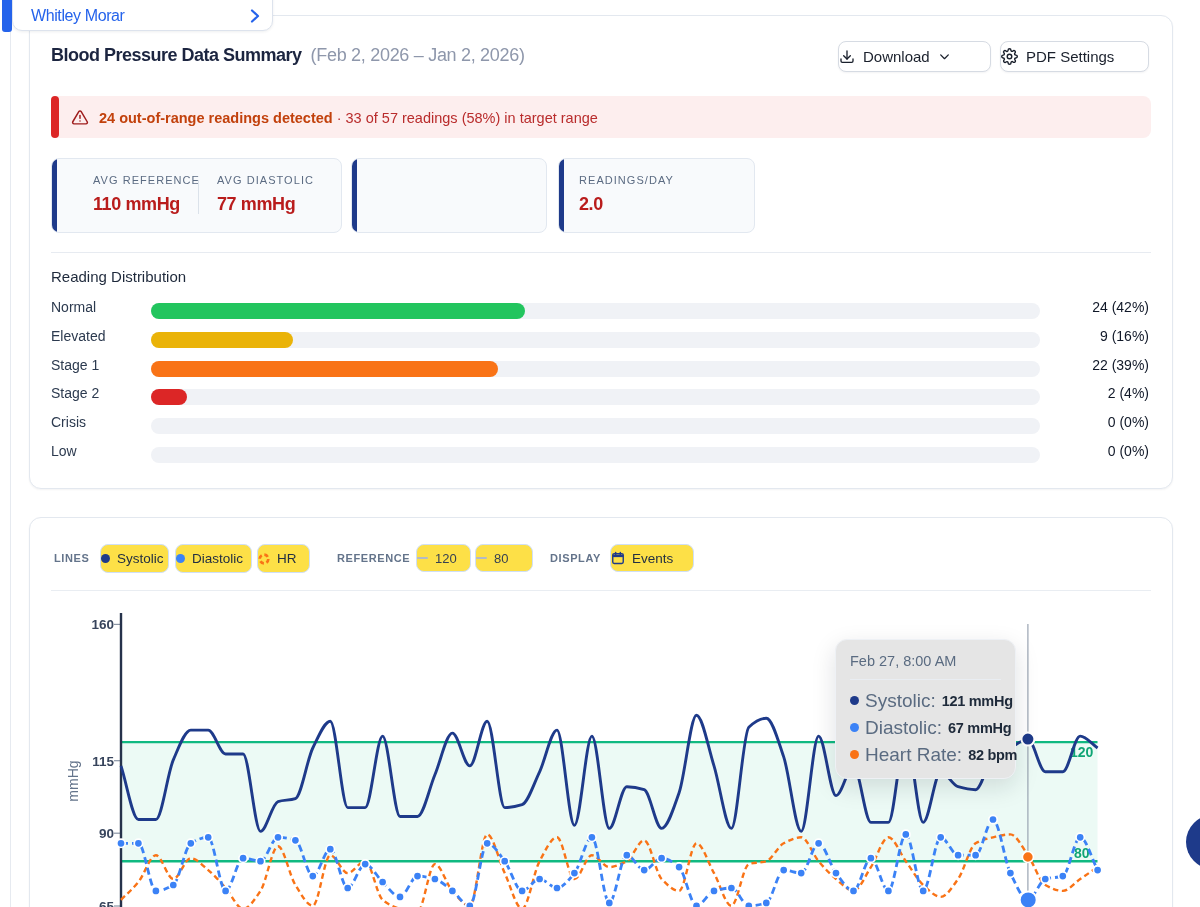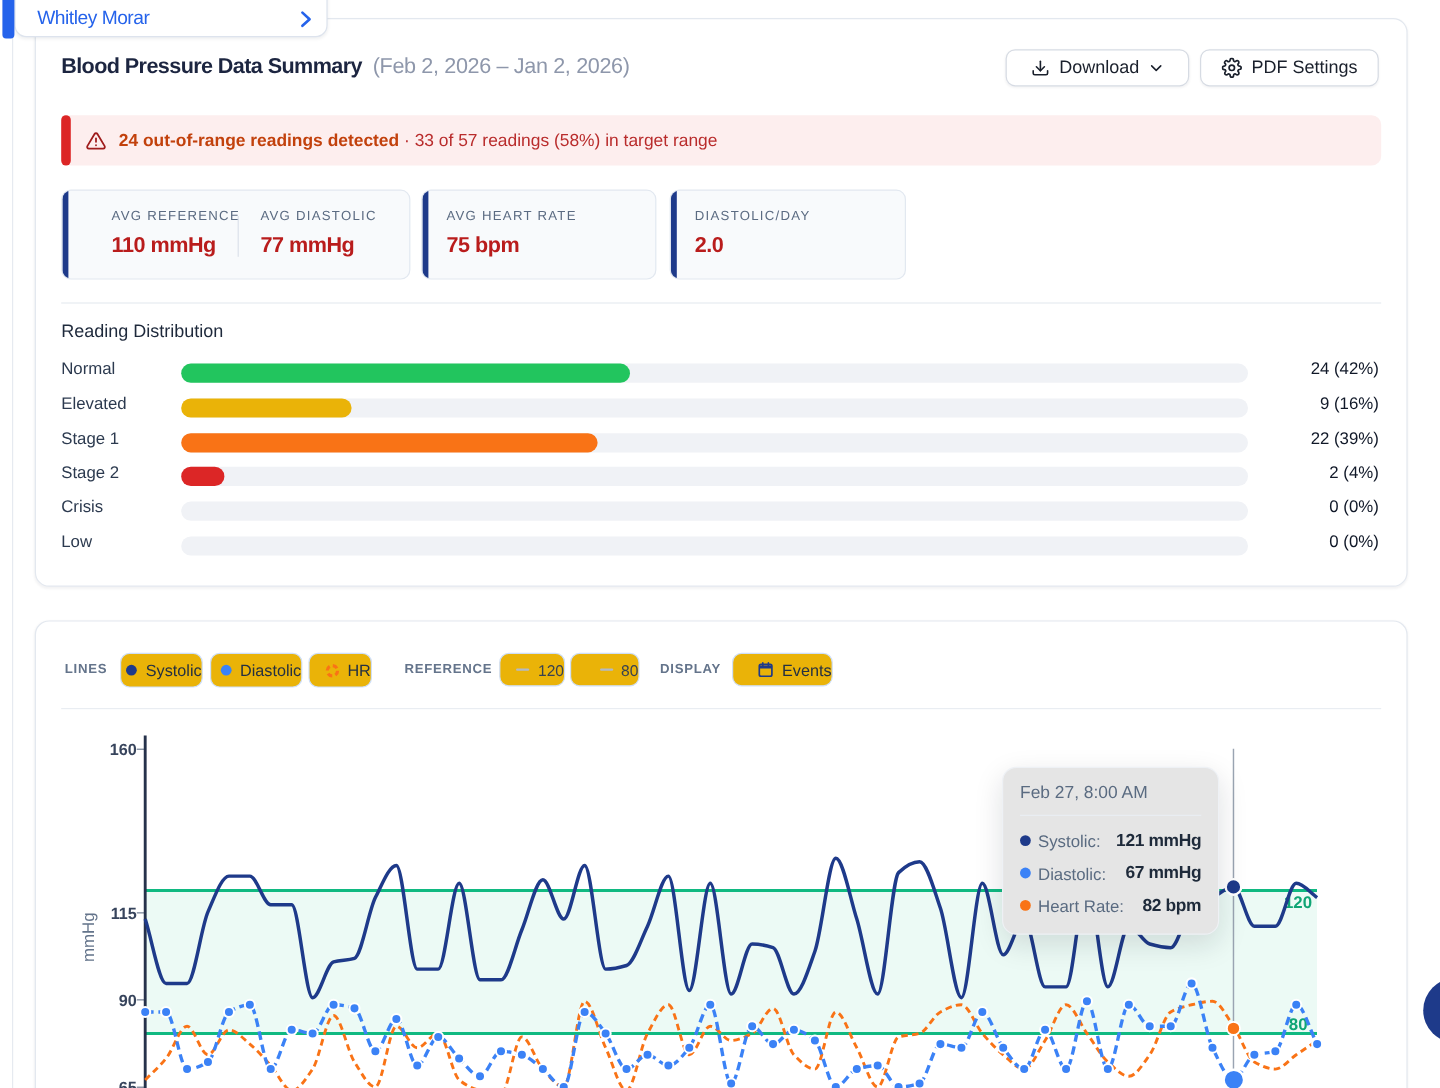--- a/index.html
+++ b/index.html
@@ -9,7 +9,7 @@
 .card{position:absolute;left:29px;width:1144px;background:#fff;border:1px solid #e3e8ef;
   border-radius:12px;box-shadow:0 1px 2px rgba(16,24,40,.05)}
 .btn{position:absolute;height:31px;background:#fff;border:1px solid #d6dbe3;border-radius:8px;
-  display:flex;align-items:center;justify-content:center;gap:8px;
+  display:flex;align-items:center;gap:8px;
   font-size:15px;color:#1a202c;font-weight:500;box-shadow:0 1px 2px rgba(16,24,40,.05)}
 .statcard{position:absolute;top:158px;height:75px;background:#f8fafc;
   border:1px solid #e2e8f0;border-radius:8px;overflow:hidden}

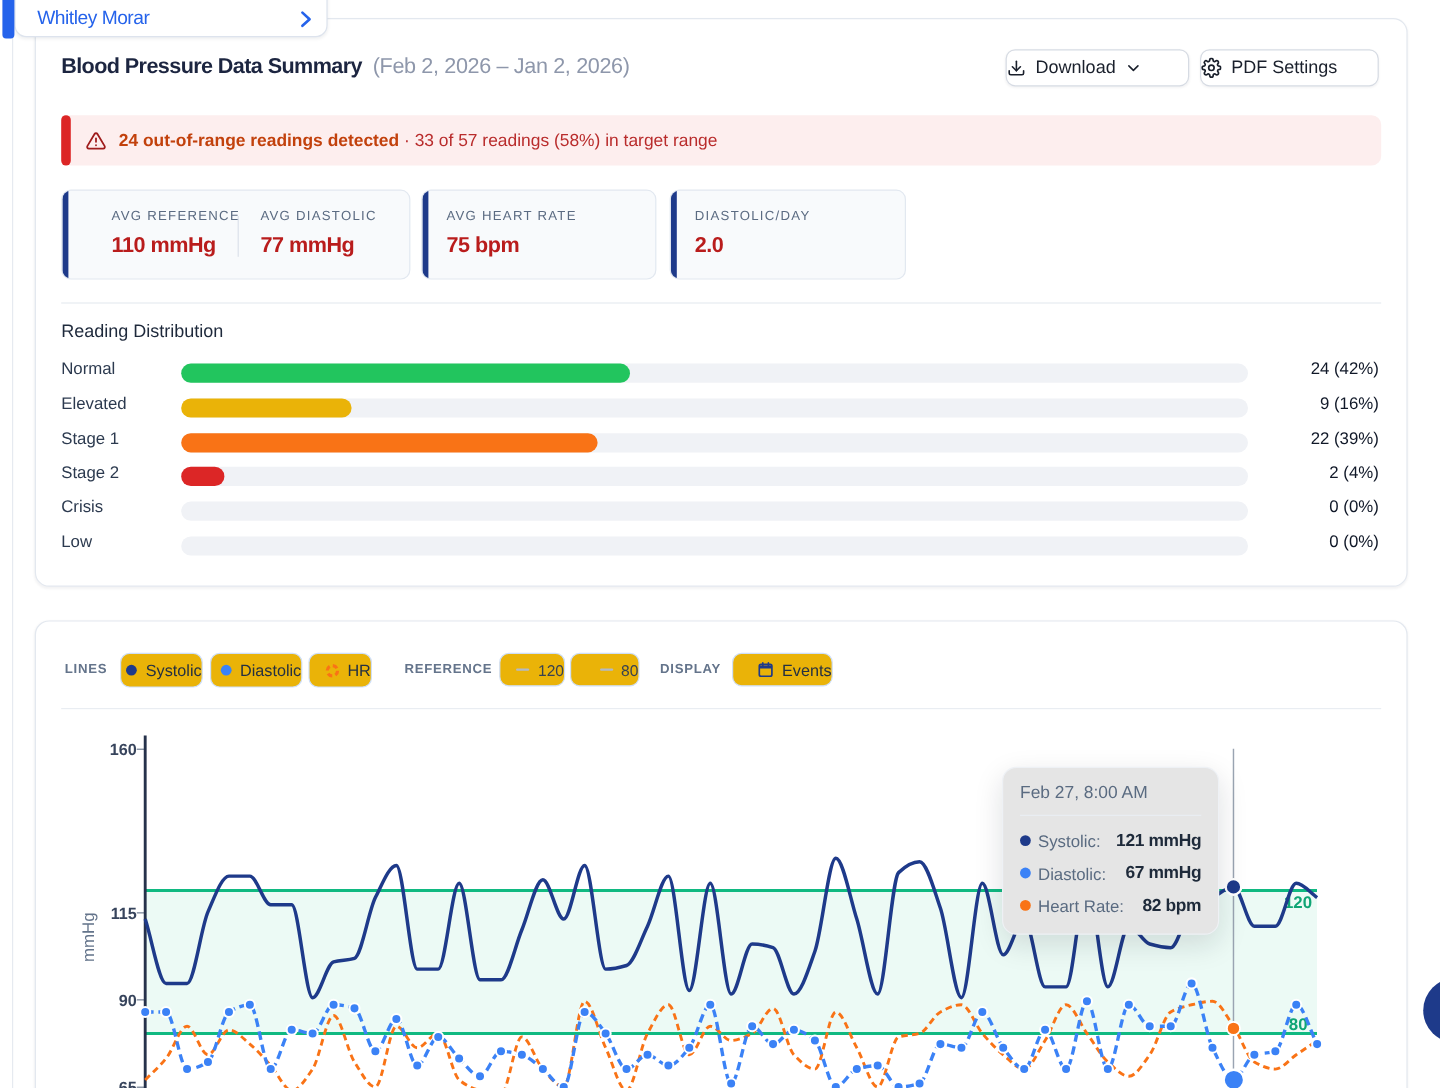--- a/index.html
+++ b/index.html
@@ -86,10 +86,6 @@
 </div>
 <div class="statcard" style="left:351px;width:196px">
   <div class="statbar"></div>
-  <div class="abs" style="left:20px;top:15px">
-      <div class="slabel">AVG HEART RATE</div>
-      <div class="sval">75 bpm</div>
-    </div>
 </div>
 <div class="statcard" style="left:558px;width:197px">
   <div class="statbar"></div>

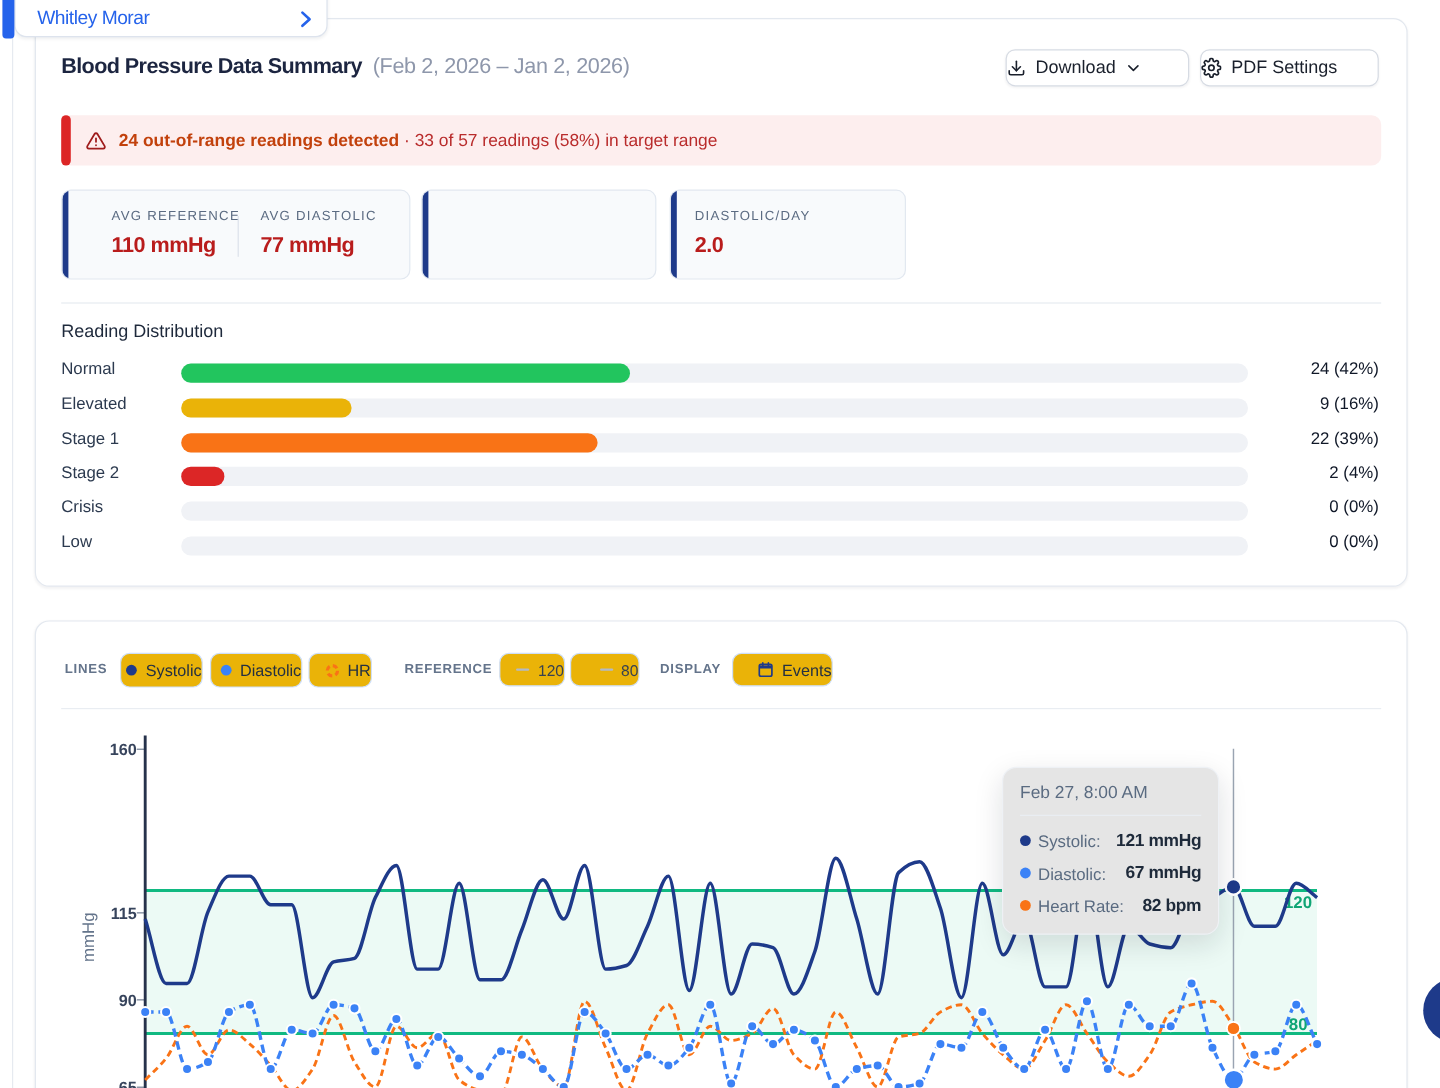--- a/index.html
+++ b/index.html
@@ -90,7 +90,7 @@
 <div class="statcard" style="left:558px;width:197px">
   <div class="statbar"></div>
   <div class="abs" style="left:20px;top:15px">
-      <div class="slabel">DIASTOLIC/DAY</div>
+      <div class="slabel">READINGS/DAY</div>
       <div class="sval">2.0</div>
     </div>
 </div>

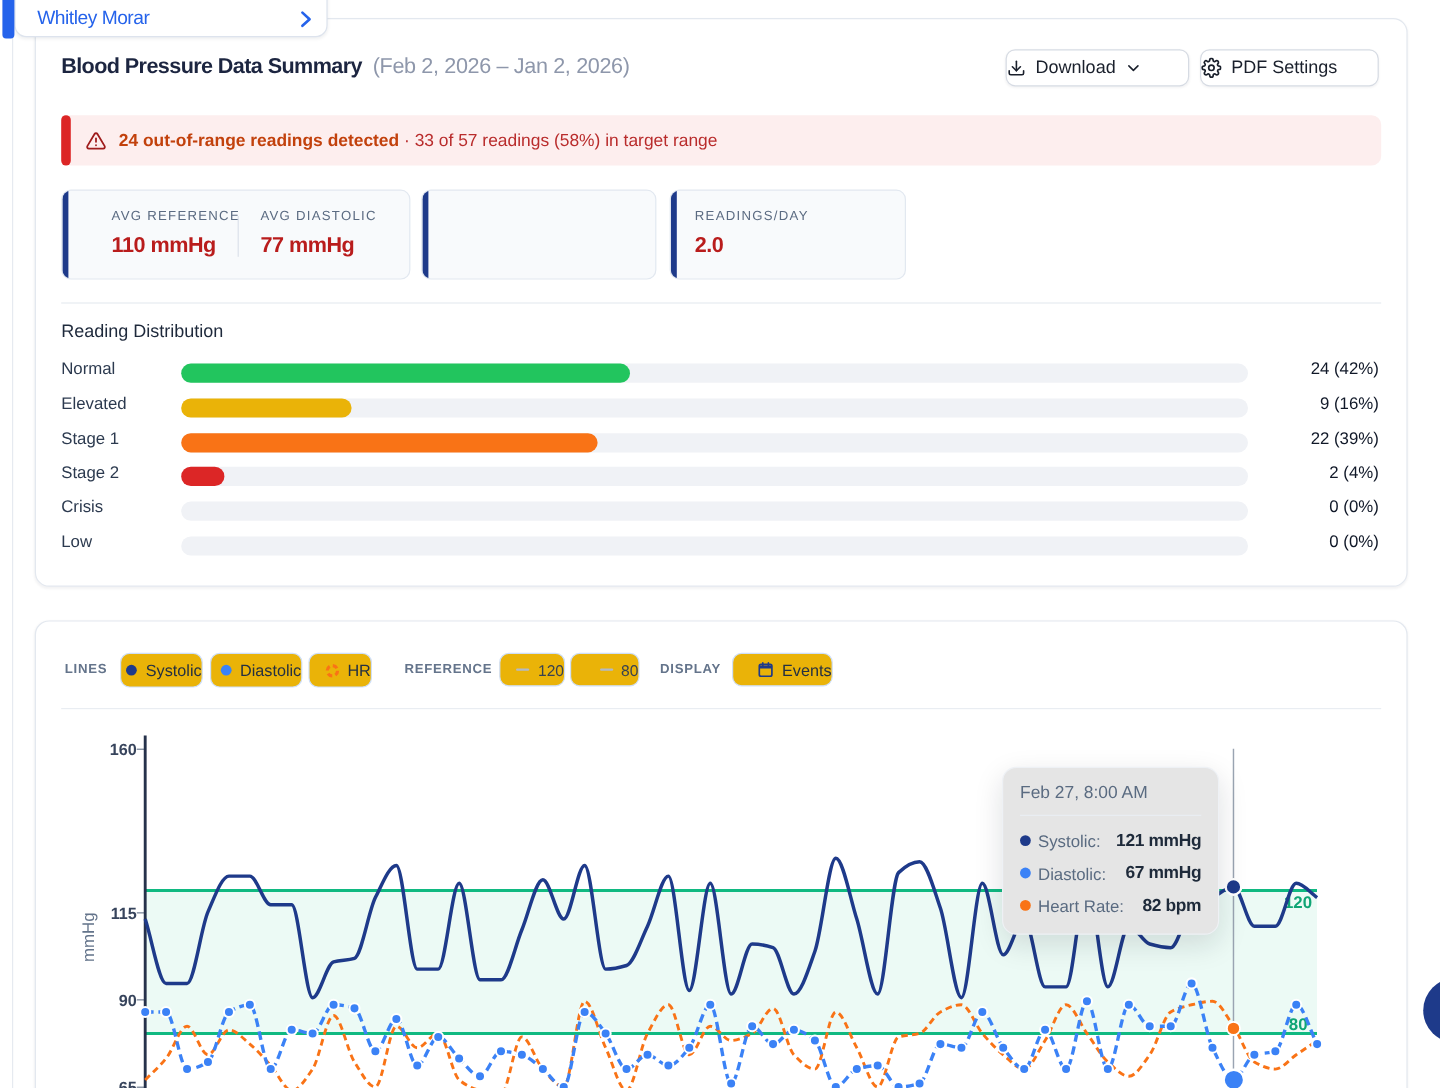--- a/index.html
+++ b/index.html
@@ -22,8 +22,8 @@
 .dfill{position:absolute;left:0;top:0;height:16px;border-radius:8px}
 .dval{position:absolute;right:2px;top:-4px;font-size:14px;color:#101828}
 .ctl-label{font-size:11px;font-weight:bold;color:#64748b;letter-spacing:.6px}
-.chip{position:absolute;top:544px;height:29px;background:#eab308;border:1px solid #cfdff7;
-  border-radius:8px;display:flex;align-items:center;font-size:13.5px;color:#243042;gap:7px;justify-content:flex-end}
+.chip{position:absolute;top:544px;height:29px;background:#fde047;border:1px solid #cfdff7;
+  border-radius:8px;display:flex;align-items:center;font-size:13.5px;color:#243042;gap:7px;justify-content:flex-start}
 .dot{width:9px;height:9px;border-radius:50%;display:inline-block}
 .ttrow{display:flex;align-items:center;gap:6px;height:27px;white-space:nowrap}
 .ttlabel{font-size:14px;color:#5a6b81}

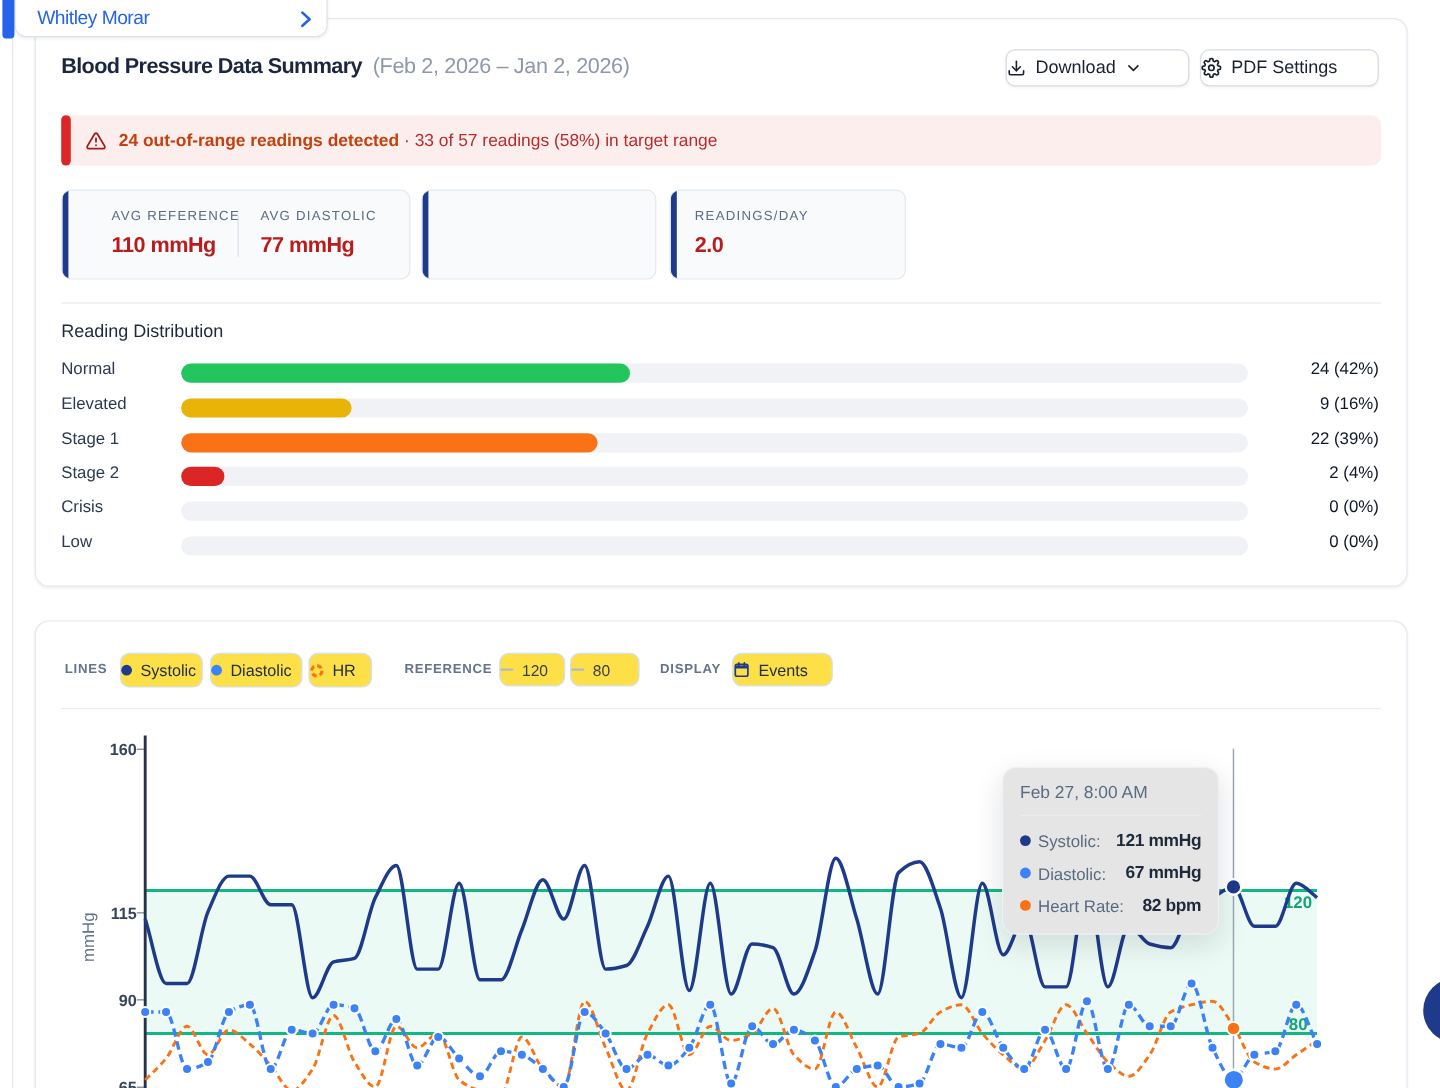--- a/index.html
+++ b/index.html
@@ -26,7 +26,7 @@
   border-radius:8px;display:flex;align-items:center;font-size:13.5px;color:#243042;gap:7px;justify-content:flex-start}
 .dot{width:9px;height:9px;border-radius:50%;display:inline-block}
 .ttrow{display:flex;align-items:center;gap:6px;height:27px;white-space:nowrap}
-.ttlabel{font-size:14px;color:#5a6b81}
+.ttlabel{font-size:19px;color:#5a6b81}
 .ttval{font-weight:bold;font-size:14.5px;color:#1e2a3a;margin-left:auto;letter-spacing:-.3px}
 </style>
 </head>

